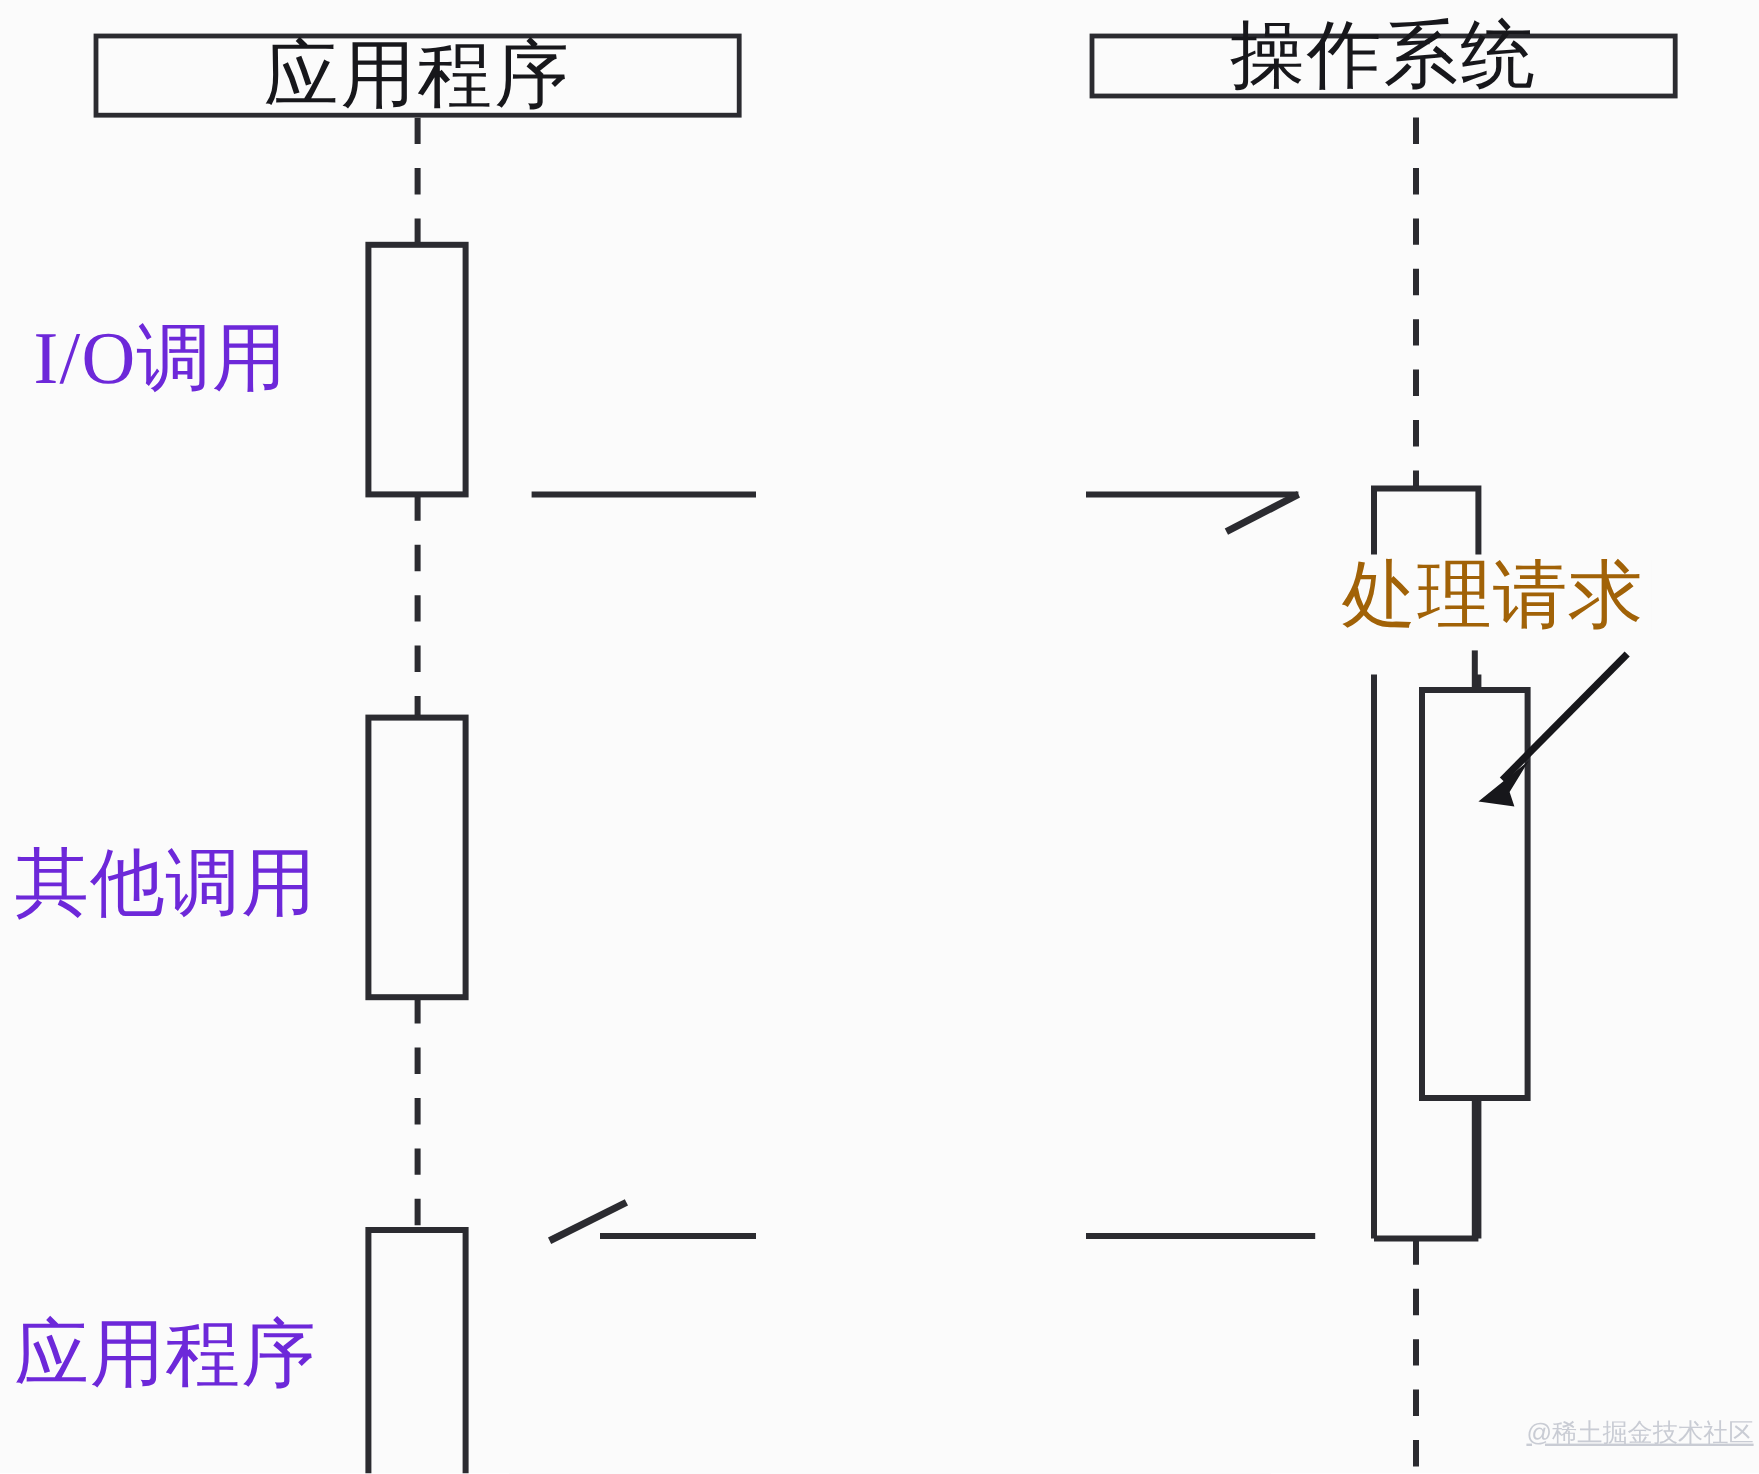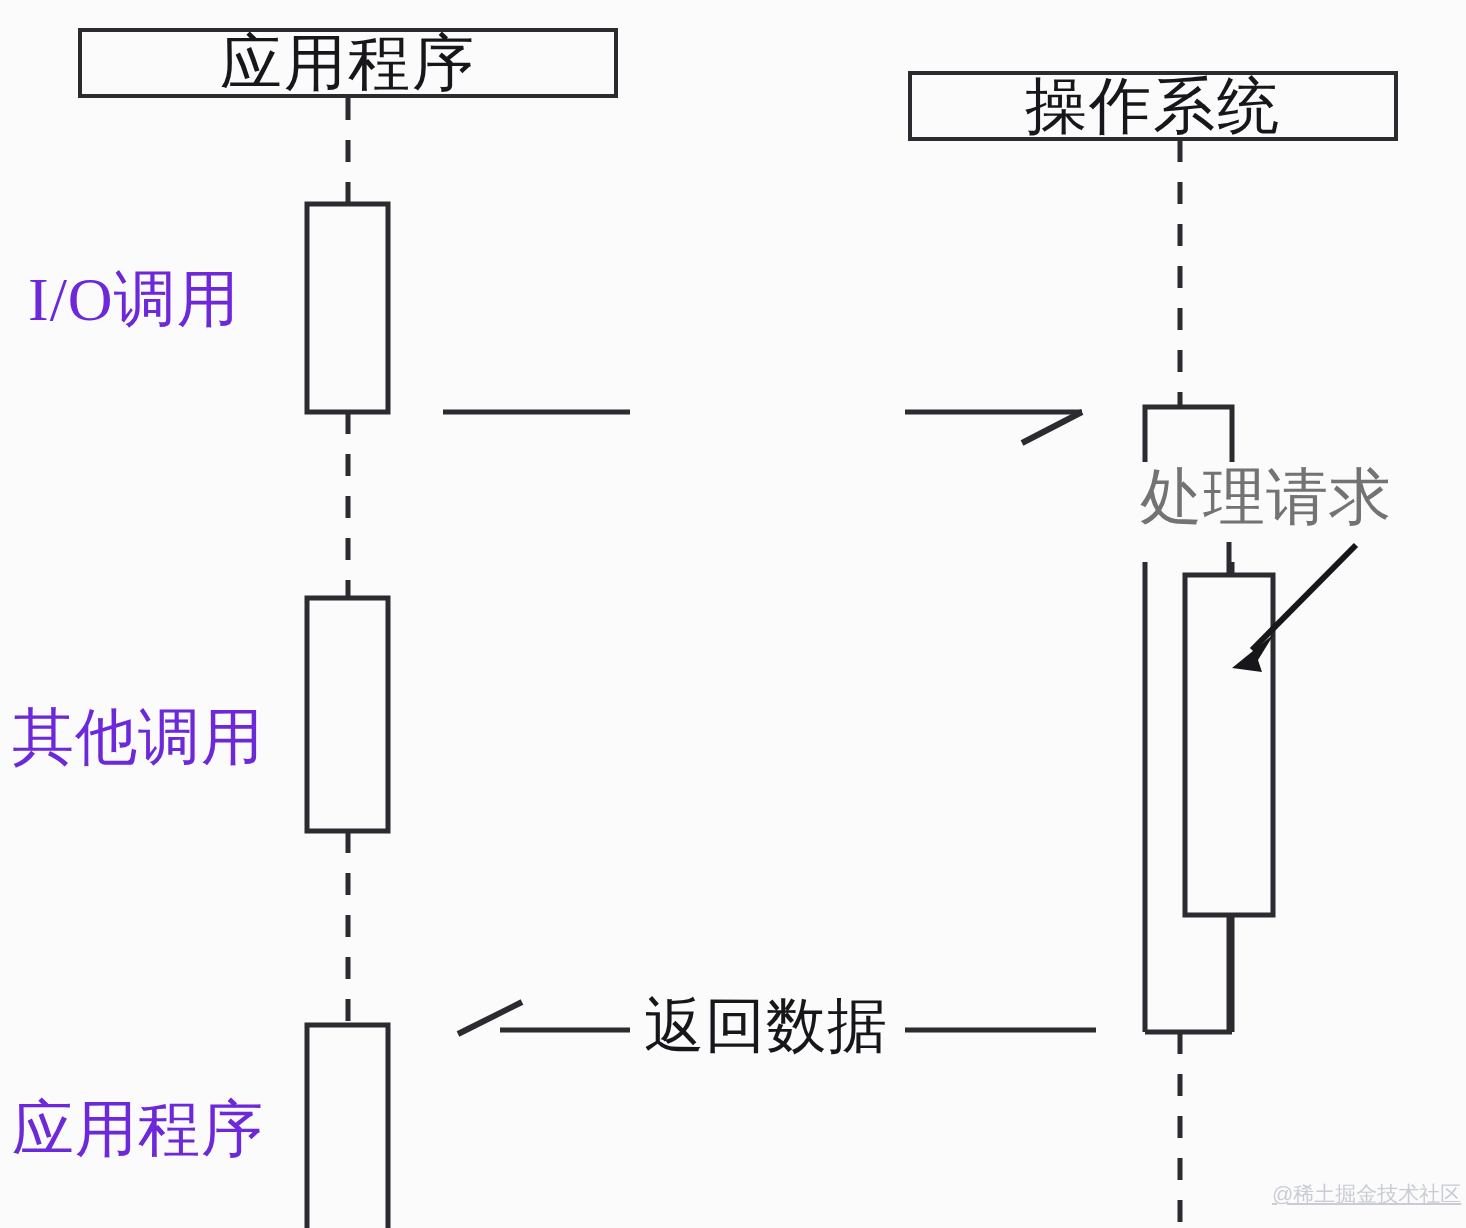--- a/index.html
+++ b/index.html
@@ -143,7 +143,7 @@
     <span class="lifeline-title">应用程序</span>
   </div>
 
-  <div class="lifeline-box" style="left:908px; top:28px; width:490px; height:70px;margin-top:43px;">
+  <div class="lifeline-box" style="left:908px; top:28px; width:490px; height:54px;">
     <span class="lifeline-title">操作系统</span>
   </div>
 

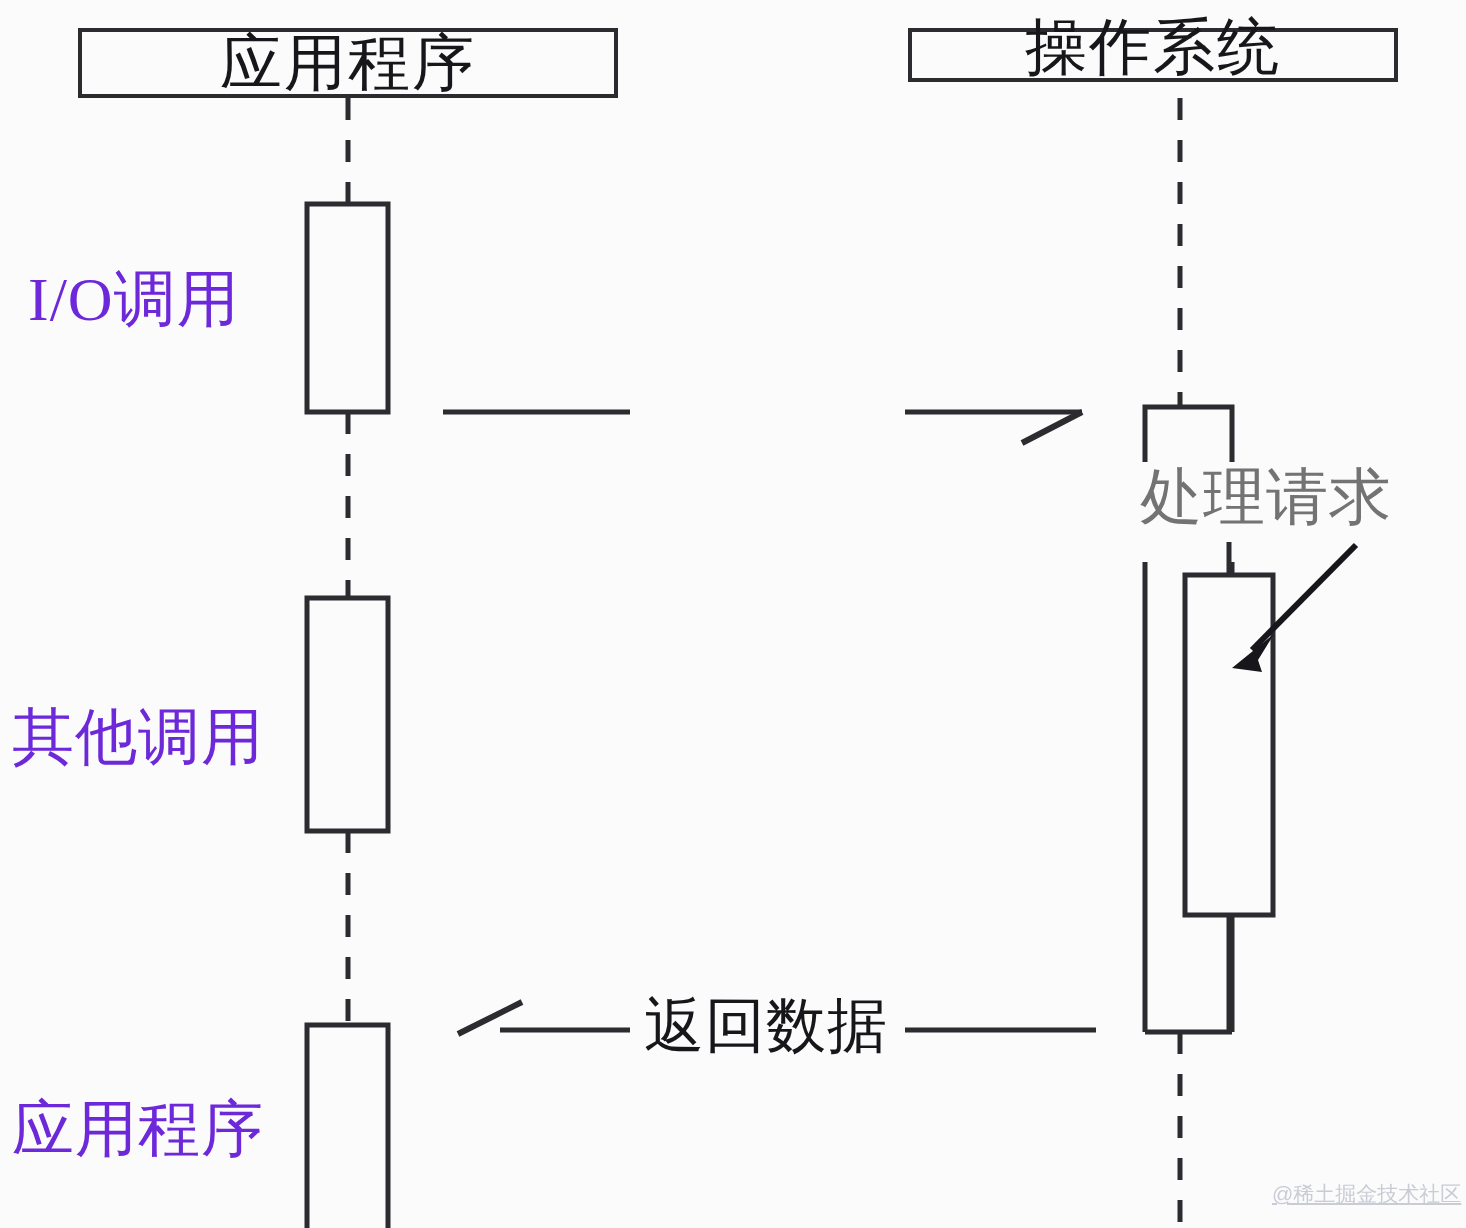--- a/index.html
+++ b/index.html
@@ -61,14 +61,13 @@
   .note-label {
     position: absolute;
     font-size: 62px;
-    color: #737373;
+    color: #a16207;
     white-space: nowrap;
     line-height: 1;
     letter-spacing: 1px;
     background: #fbfbfb;
     padding: 0 6px;
     z-index: 5;
-    margin-left: 22px;
   }
   .watermark {
     position: absolute;

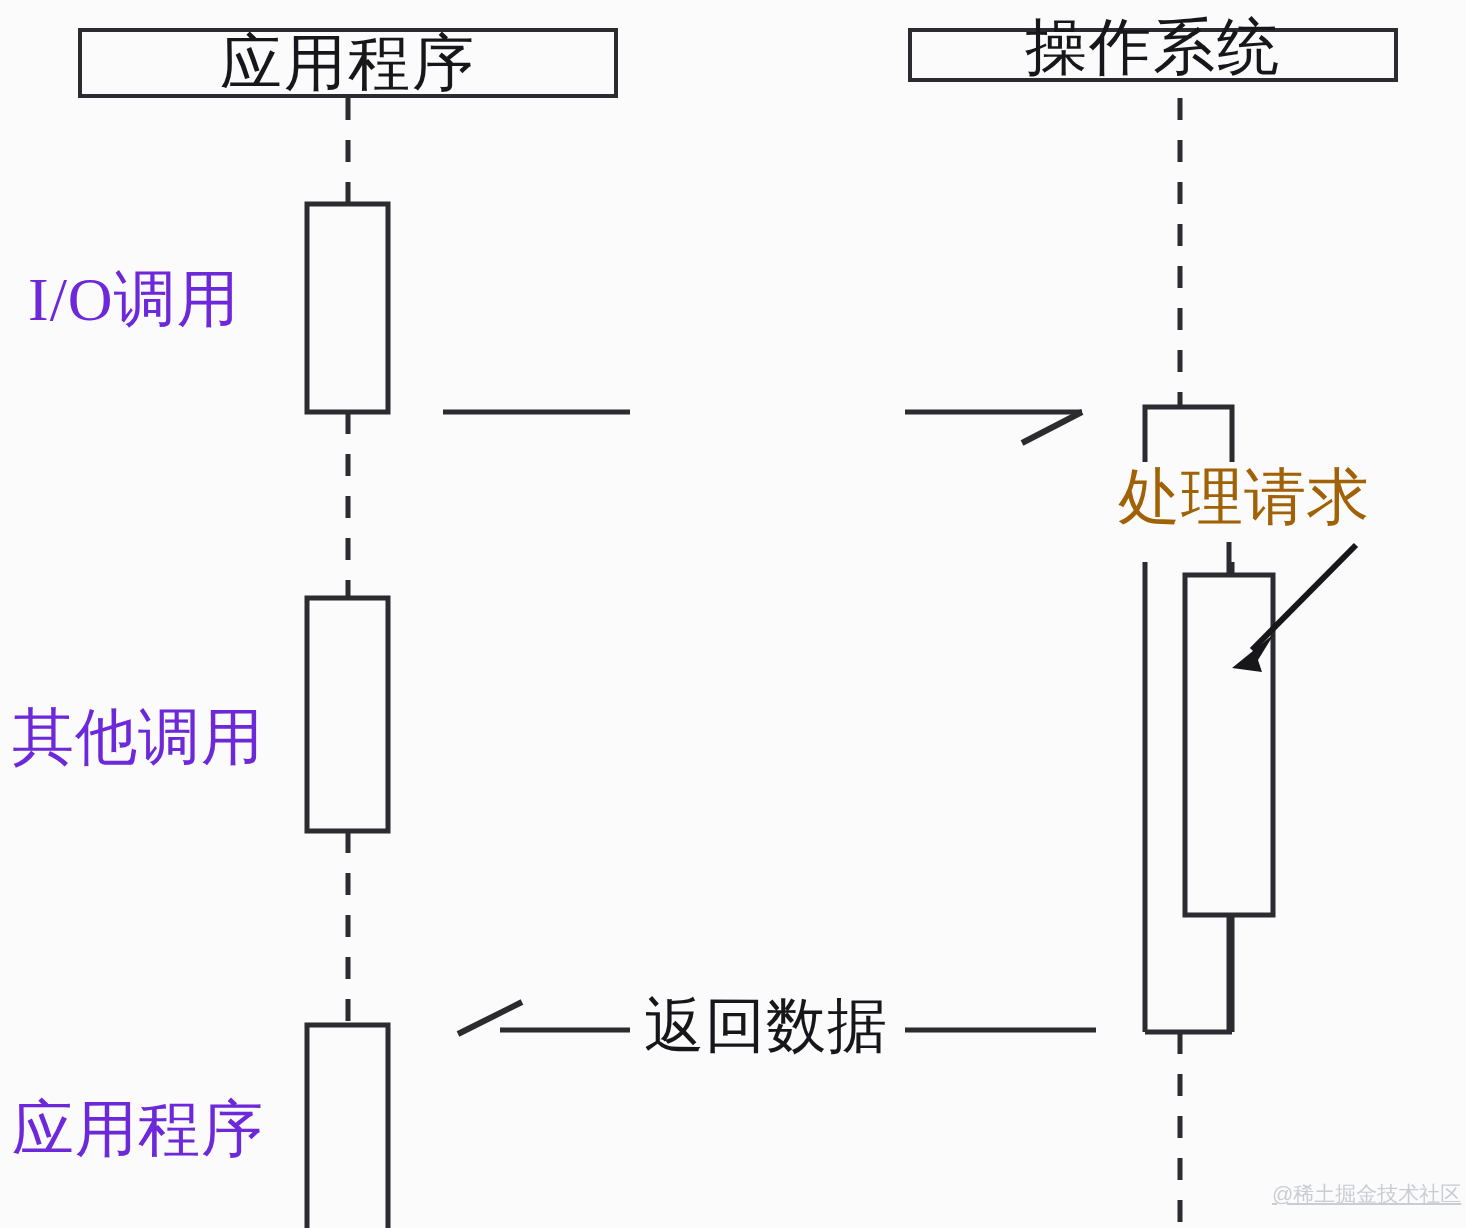--- a/index.html
+++ b/index.html
@@ -153,7 +153,6 @@
   <div class="side-label" style="left:12px; top:1098px;">应用程序</div>
 
 
-  <div class="msg-label" style="left:636px; top:996px;">返回数据</div>
 
   <div class="note-label" style="left:1112px; top:466px;">处理请求</div>
 

